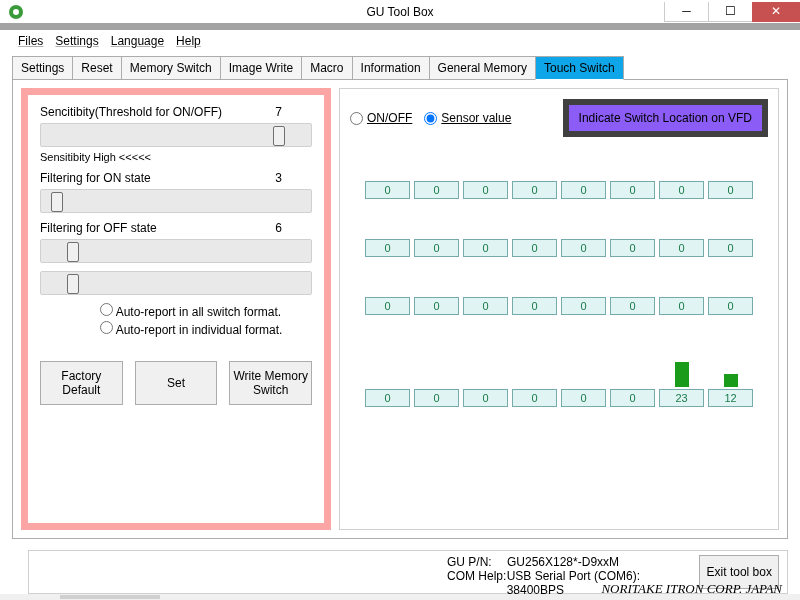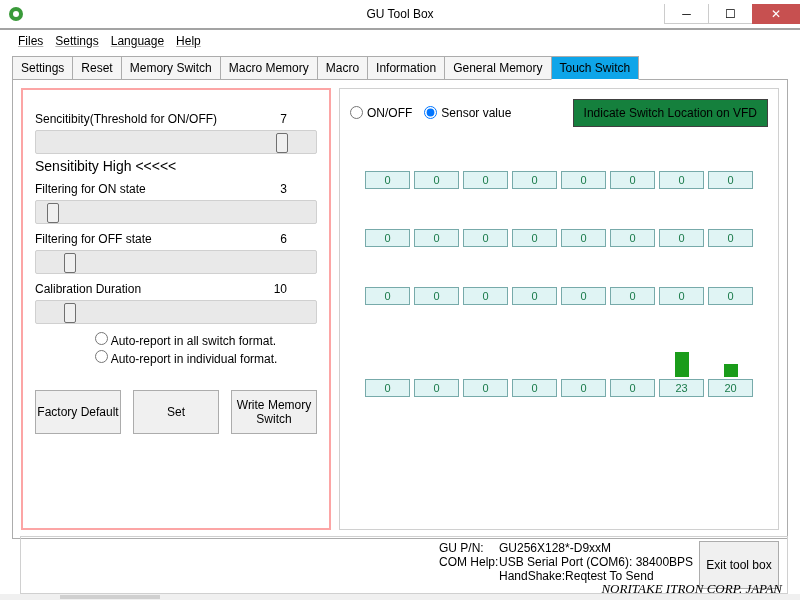--- a/index.html
+++ b/index.html
@@ -5,7 +5,7 @@
 * { box-sizing: border-box; margin: 0; padding: 0; font-family: "Segoe UI", Tahoma, sans-serif; font-size: 12px; }
 body { background: #fff; width: 800px; height: 600px; overflow: hidden; }
 
-.titlebar { height: 30px; background: #fff; display: flex; align-items: center; border-bottom: 2px solid #a3a3a3; position: relative; }
+.titlebar { height: 30px; background: #fff; display: flex; align-items: center; border-bottom: 7px solid #a3a3a3; position: relative; }
 .titlebar .icon { width: 16px; height: 16px; margin-left: 8px; }
 .titlebar .title { position: absolute; left: 50%; transform: translateX(-50%); font-size: 12px; }
 .titlebar .controls { position: absolute; right: 0; display: flex; }

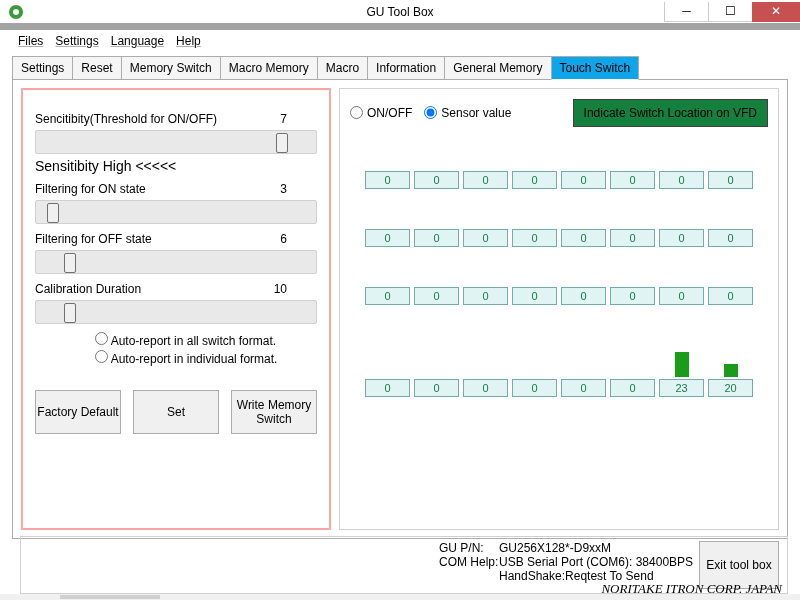--- a/index.html
+++ b/index.html
@@ -84,7 +84,7 @@
     <div class="tab">Settings</div>
     <div class="tab">Reset</div>
     <div class="tab">Memory Switch</div>
-    <div class="tab">Macro Memory</div>
+    <div class="tab">Image Write</div>
     <div class="tab">Macro</div>
     <div class="tab">Information</div>
     <div class="tab">General Memory</div>

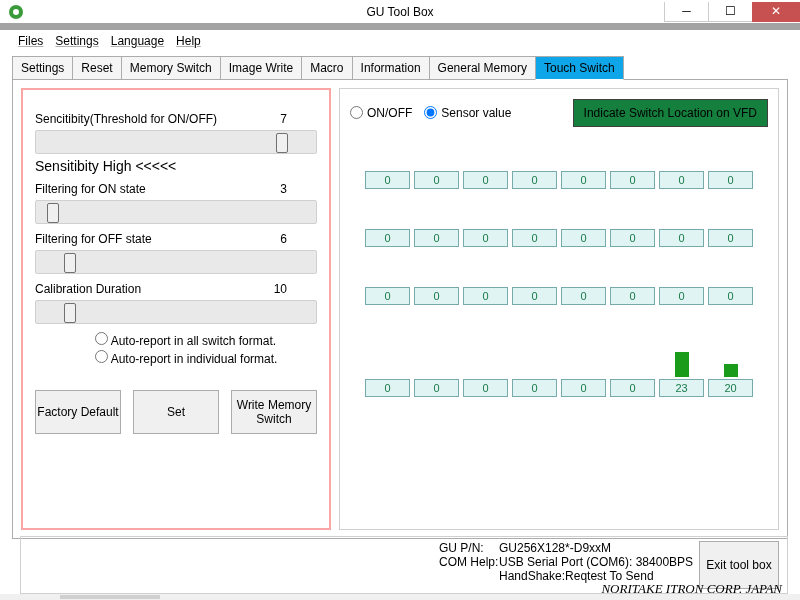--- a/index.html
+++ b/index.html
@@ -22,7 +22,7 @@
 
 .tabcontent { border: 1px solid #acacac; margin: 0 12px 0 12px; position: relative; top: -1px; height: 460px; display: flex; padding: 8px; gap: 8px; }
 
-.leftpanel { width: 310px; border: 2px solid #fca5a5; padding: 22px 12px; }
+.leftpanel { width: 310px; border: 7px solid #fca5a5; padding: 10px 12px; }
 .sliderrow { margin-bottom: 2px; }
 .sliderrow .lblrow { display: flex; justify-content: space-between; padding-right: 30px; }
 .slider-track { height: 24px; background: #e9e9e9; border: 1px solid #d0d0d0; border-radius: 2px; position: relative; margin: 4px 0 8px 0; }

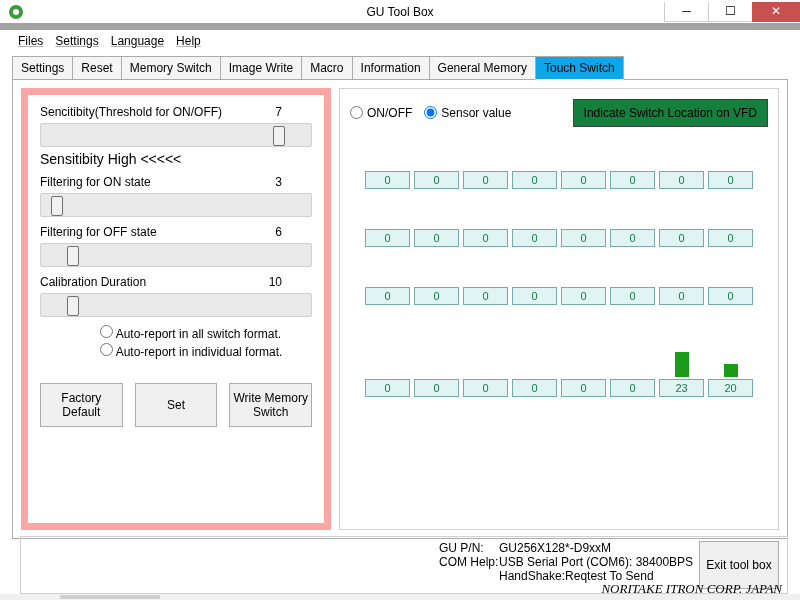--- a/index.html
+++ b/index.html
@@ -37,7 +37,7 @@
 
 .rightpanel { flex: 1; border: 1px solid #d0d0d0; padding: 10px; position: relative; }
 .toprow { display: flex; align-items: center; gap: 12px; }
-.toprow label { display: flex; align-items: flex-start; gap: 4px; }
+.toprow label { display: flex; align-items: flex-end; gap: 4px; text-decoration: underline; }
 .vfdbtn { margin-left: auto; padding: 6px 10px; border: 1px solid #404040; background: #15803d; }
 
 .sensor-rows { margin-top: 44px; }

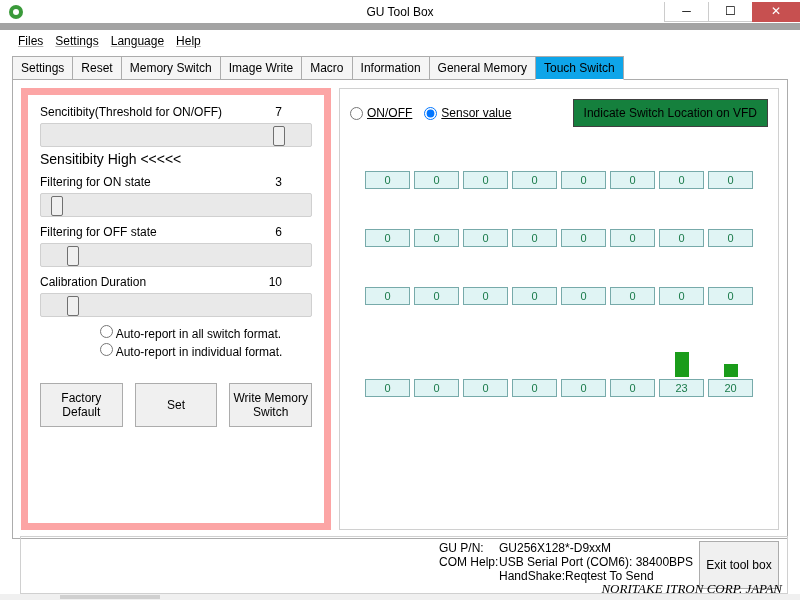--- a/index.html
+++ b/index.html
@@ -38,7 +38,7 @@
 .rightpanel { flex: 1; border: 1px solid #d0d0d0; padding: 10px; position: relative; }
 .toprow { display: flex; align-items: center; gap: 12px; }
 .toprow label { display: flex; align-items: flex-end; gap: 4px; text-decoration: underline; }
-.vfdbtn { margin-left: auto; padding: 6px 10px; border: 1px solid #404040; background: #15803d; }
+.vfdbtn { margin-left: auto; padding: 6px 10px; border: 6px solid #404040; background: #8b5cf6; }
 
 .sensor-rows { margin-top: 44px; }
 .sensor-row { display: flex; gap: 4px; margin-bottom: 40px; justify-content: center; position: relative; }

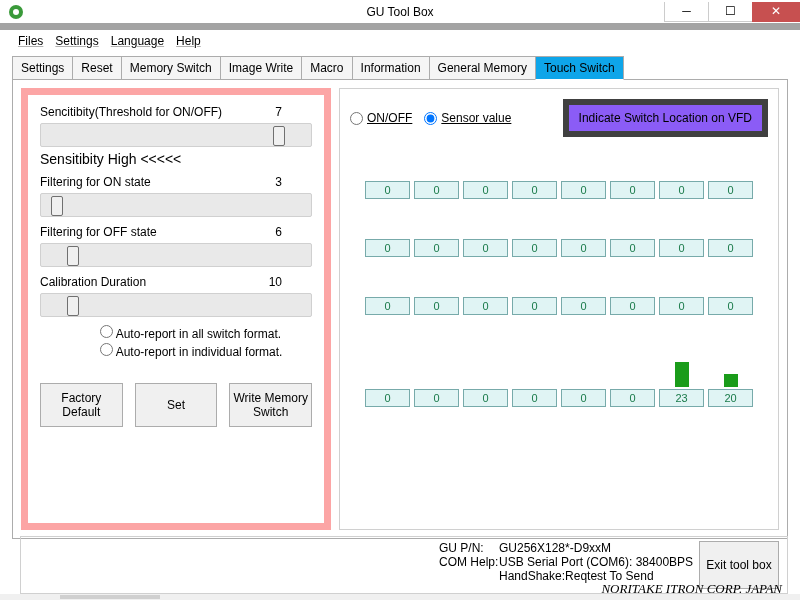--- a/index.html
+++ b/index.html
@@ -27,7 +27,7 @@
 .sliderrow .lblrow { display: flex; justify-content: space-between; padding-right: 30px; }
 .slider-track { height: 24px; background: #e9e9e9; border: 1px solid #d0d0d0; border-radius: 2px; position: relative; margin: 4px 0 8px 0; }
 .slider-thumb { position: absolute; top: 2px; width: 12px; height: 20px; background: #f0f0f0; border: 1px solid #707070; border-radius: 2px; }
-.subtext { font-size: 14px; margin: -4px 0 8px 0; }
+.subtext { font-size: 11px; margin: -4px 0 8px 0; }
 
 .radiogroup { margin: 8px 0 0 60px; }
 .radiogroup label { display: block; line-height: 18px; }

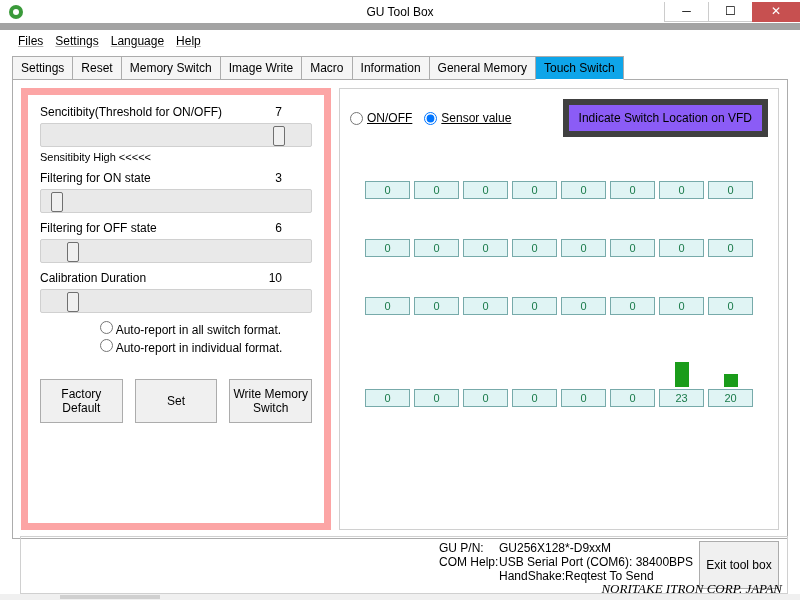--- a/index.html
+++ b/index.html
@@ -123,10 +123,6 @@
         </div>
     </div>
     <div class="sliderrow">
-      <div class="lblrow">
-          <span>Calibration Duration</span>
-          <span>10</span>
-        </div>
       <div class="slider-track">
           <div class="slider-thumb" style="left:calc(12% - 6px)"></div>
         </div>

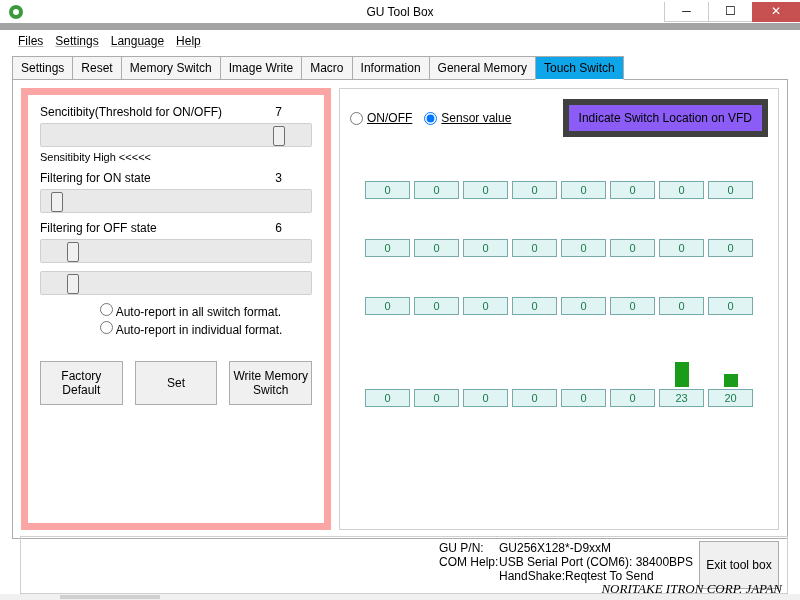--- a/index.html
+++ b/index.html
@@ -217,7 +217,7 @@
           <div class="cell">0</div>
           <div class="cell">0</div>
           <div class="cell">23</div>
-          <div class="cell">20</div>
+          <div class="cell">12</div>
         </div>
       </div>
   </div>

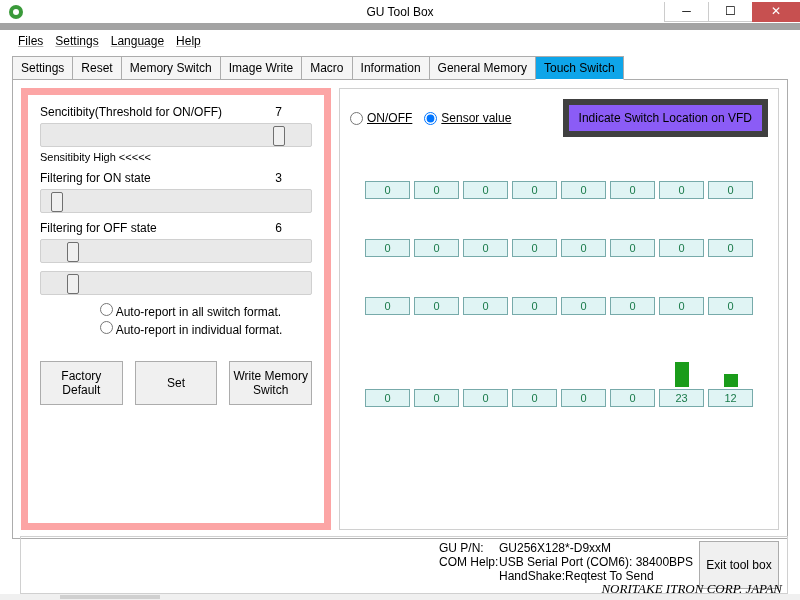--- a/index.html
+++ b/index.html
@@ -47,7 +47,7 @@
 .bar { width: 45px; display: flex; justify-content: center; align-items: flex-end; }
 .bar-inner { width: 14px; background: #1a9c1a; }
 
-.footer { position: absolute; bottom: 6px; left: 20px; right: 12px; border: 1px solid #d0d0d0; height: 58px; display: flex; padding: 4px 8px; }
+.footer { position: absolute; bottom: 6px; left: 28px; right: 12px; border: 1px solid #d0d0d0; height: 44px; display: flex; padding: 4px 8px; }
 .footer .info { margin-left: 410px; line-height: 14px; font-size: 11px; }
 .footer .info div { display: flex; }
 .footer .info .k { width: 60px; }

